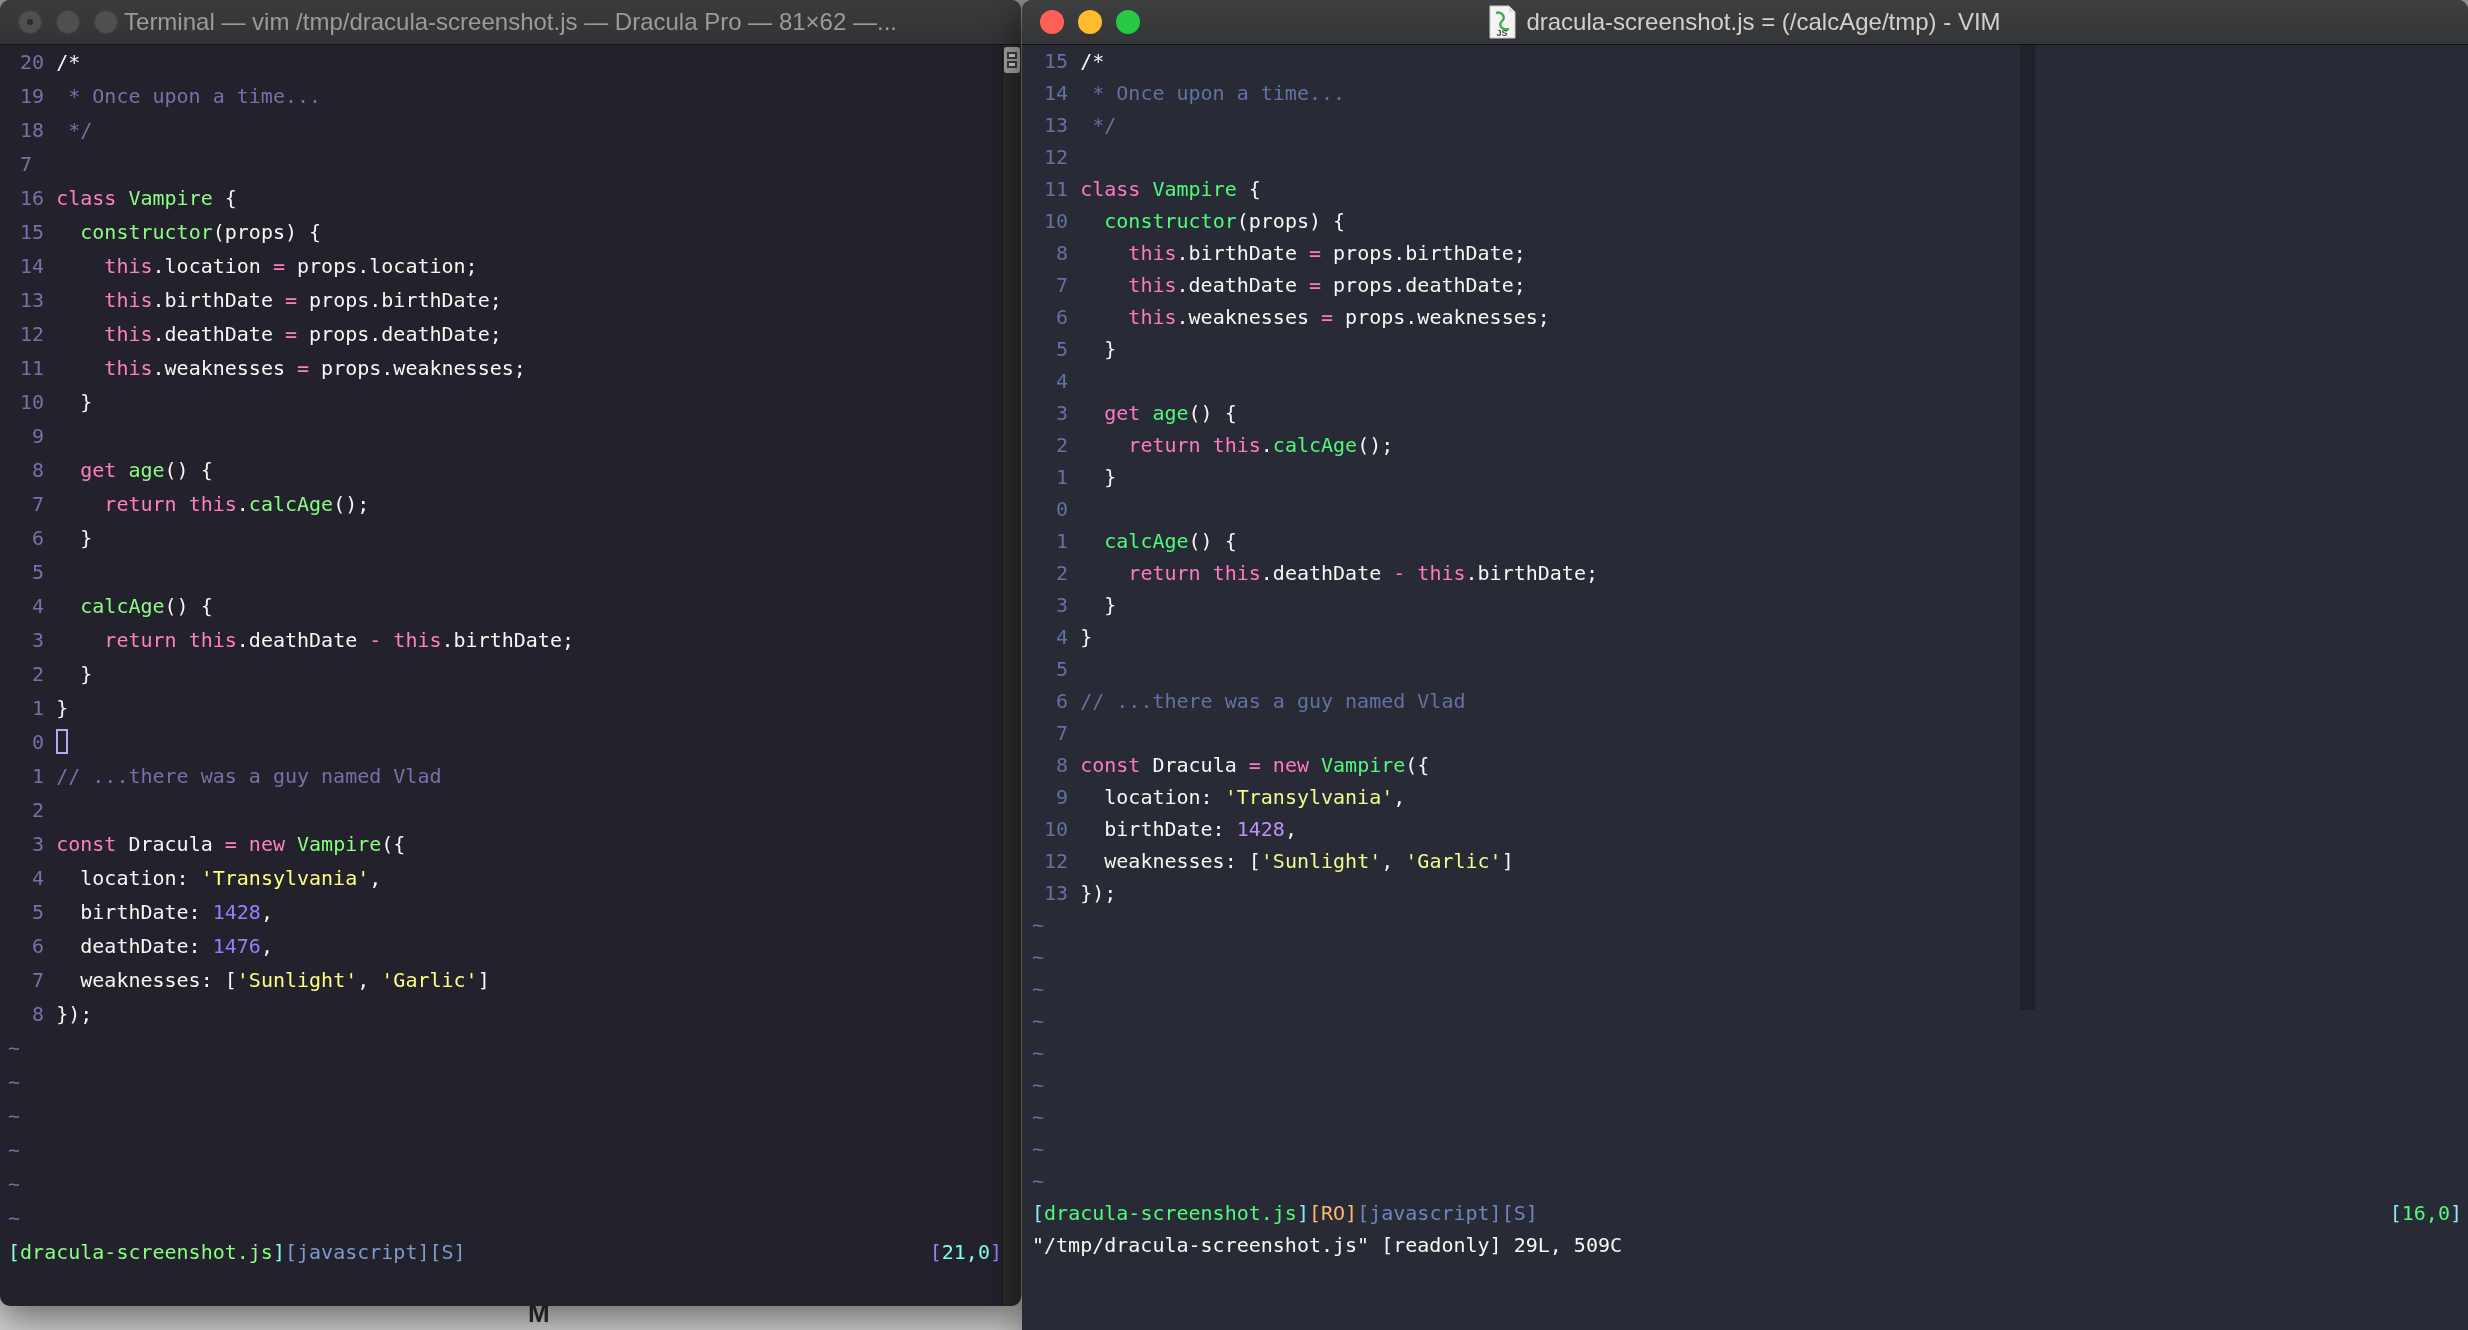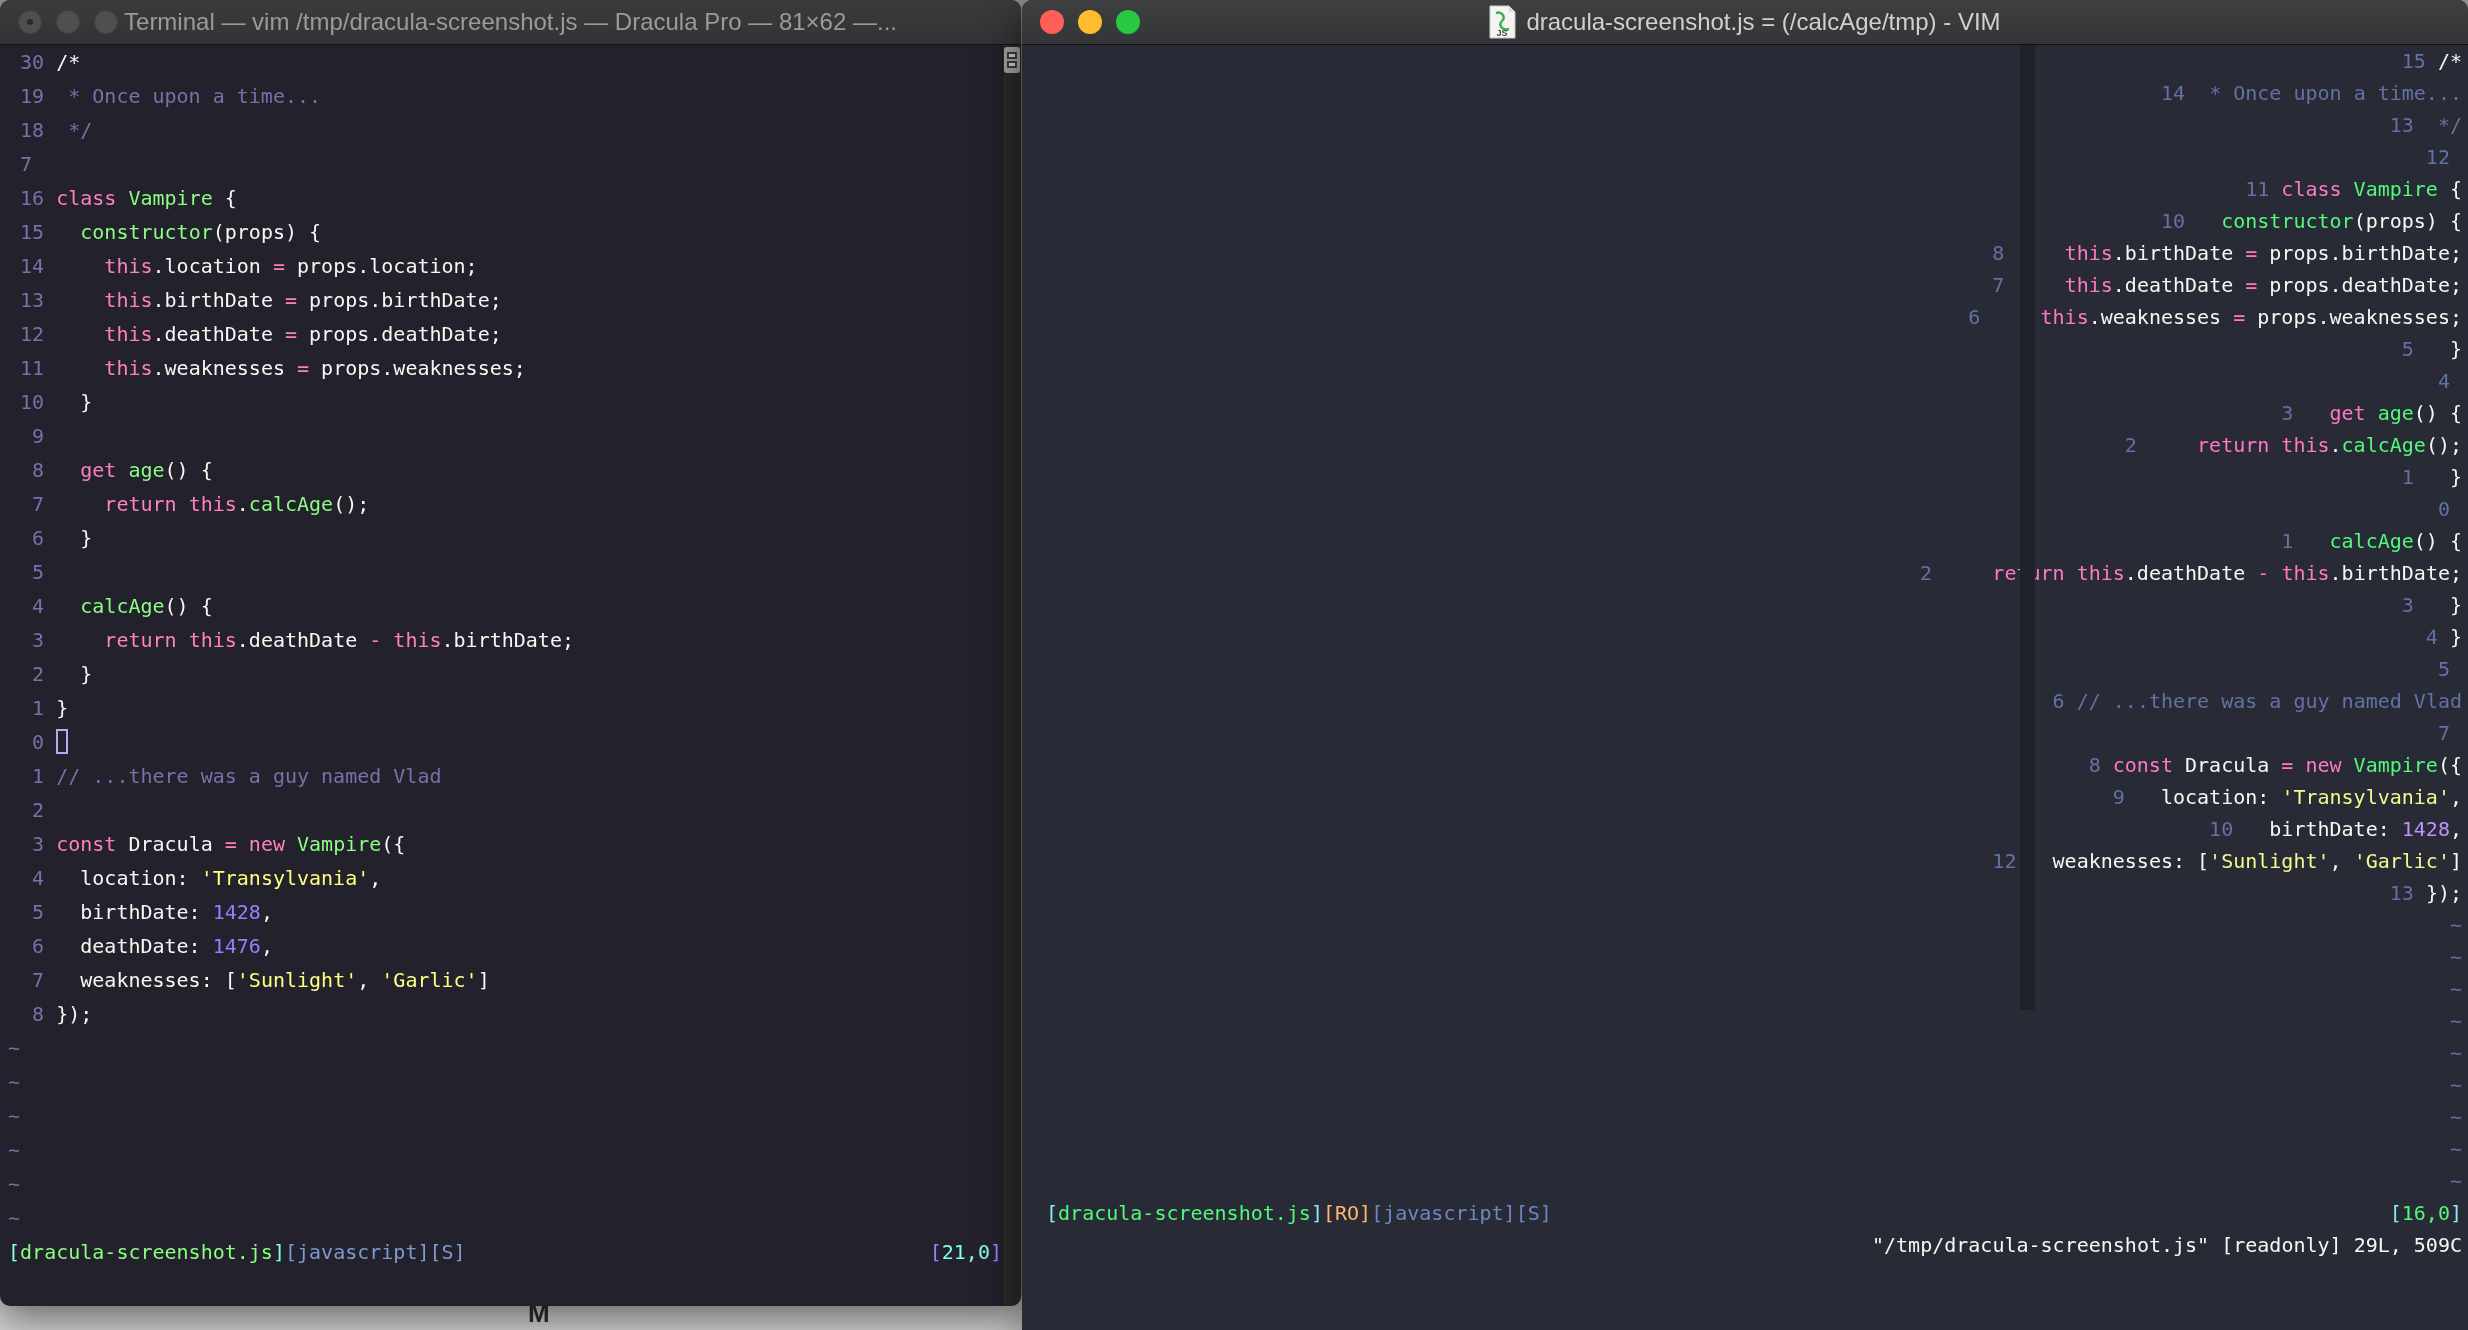--- a/index.html
+++ b/index.html
@@ -68,7 +68,7 @@
       <span class="title">Terminal — vim /tmp/dracula-screenshot.js — Dracula Pro — 81×62 —...</span>
     </div>
     <div class="content c-left">
-        <div class="line"><span style="color: rgb(121, 112, 169);"> 30 </span><span style="color: rgb(248, 248, 242);">/*</span></div>
+        <div class="line"><span style="color: rgb(121, 112, 169);"> 20 </span><span style="color: rgb(248, 248, 242);">/*</span></div>
         <div class="line"><span style="color: rgb(121, 112, 169);"> 19 </span><span style="color: rgb(121, 112, 169);"> * Once upon a time...</span></div>
         <div class="line"><span style="color: rgb(121, 112, 169);"> 18 </span><span style="color: rgb(121, 112, 169);"> */</span></div>
         <div class="line"><span style="color: rgb(121, 112, 169);"> 7 </span></div>

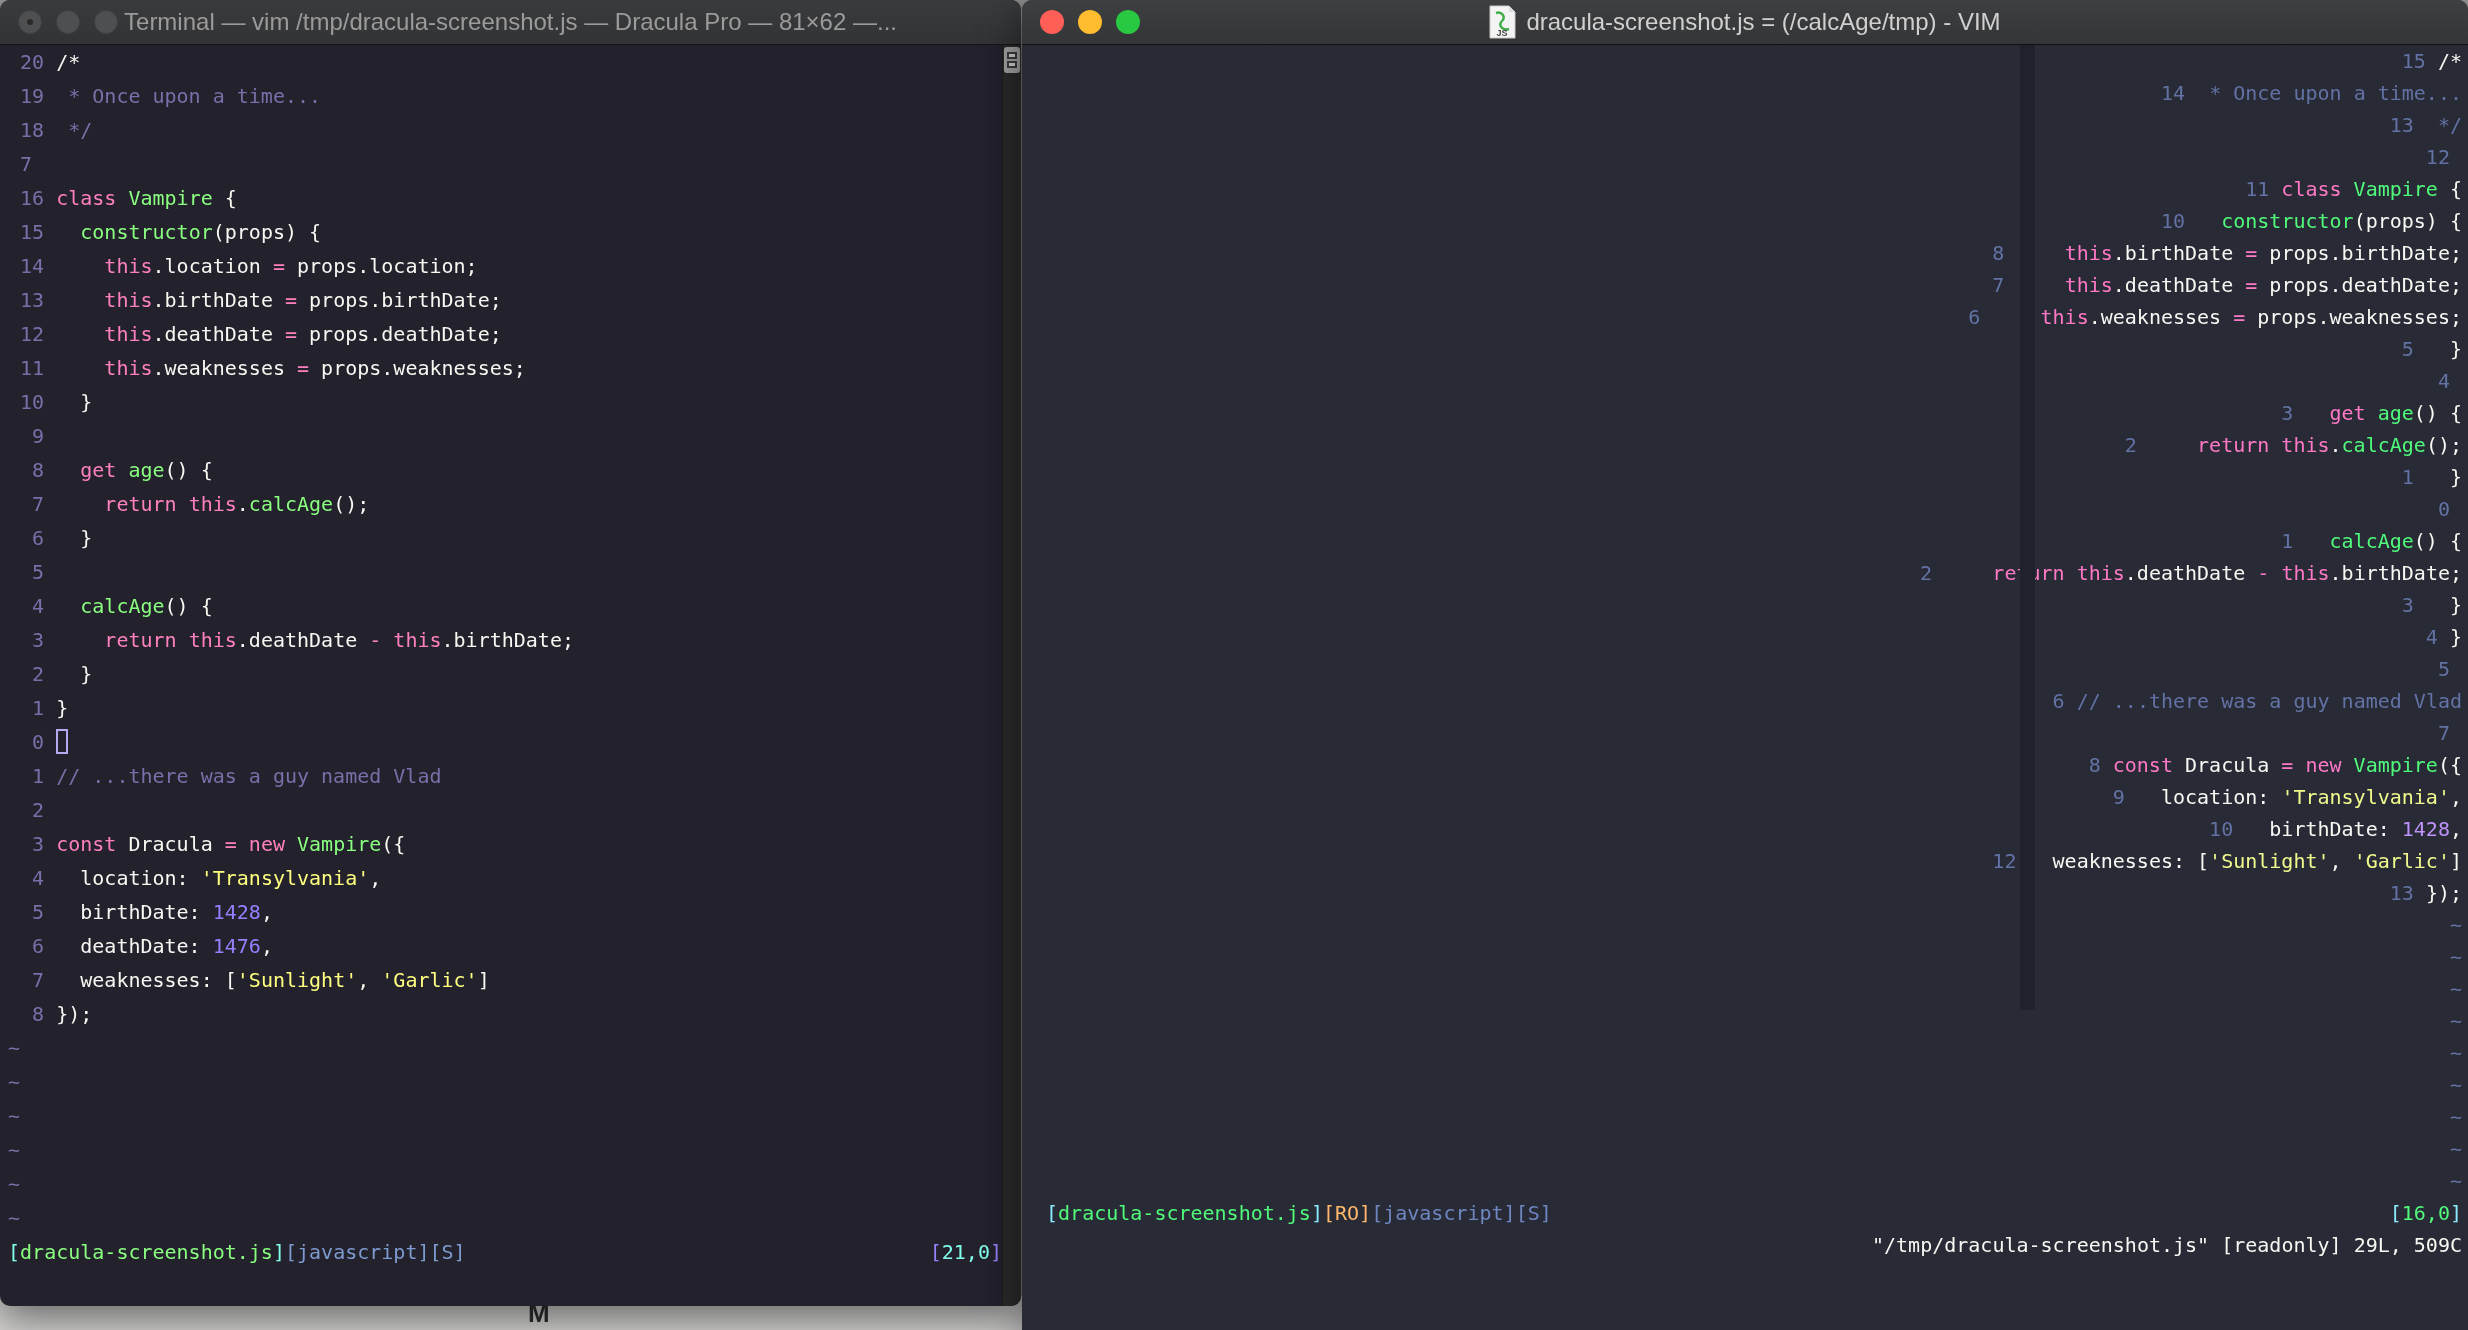--- a/index.html
+++ b/index.html
@@ -30,7 +30,7 @@
   
   .content{position:absolute;top:45px;bottom:0;overflow:hidden;}
   .content.c-left{left:8px;right:19px;}
-  .content.c-right{left:24px;right:6px;text-align:right;}
+  .content.c-right{left:10px;right:6px;}
   .line{white-space:pre;font-size:20px;}
   .win-left  .line{height:34px;line-height:34px;}
   .win-right .line{height:32px;line-height:32px;}

